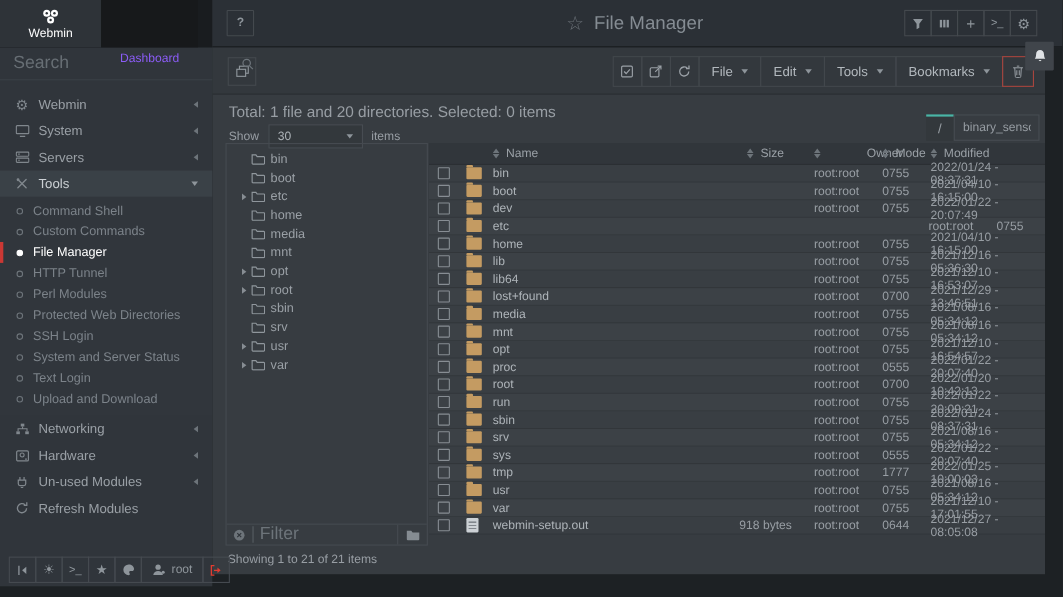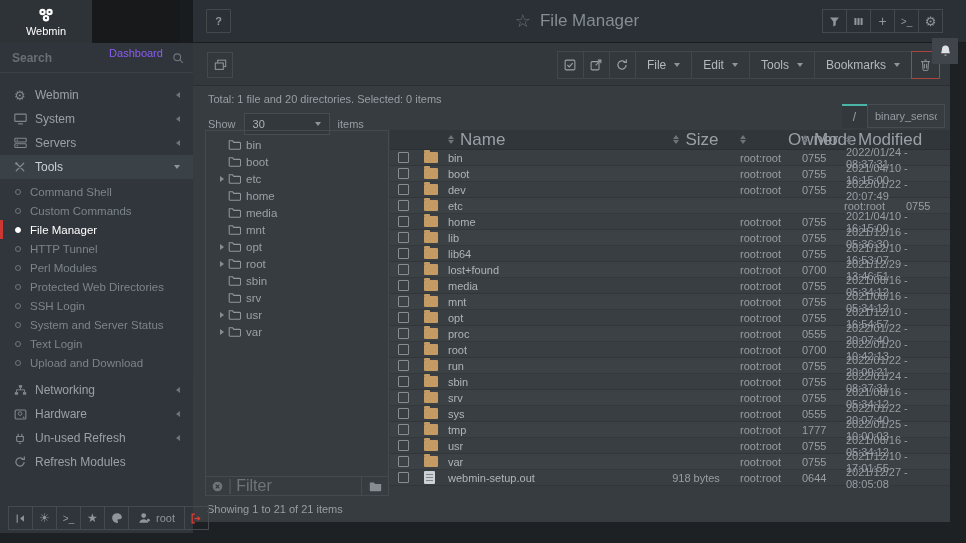--- a/index.html
+++ b/index.html
@@ -26,7 +26,7 @@
   
   #sidebar{position:absolute;left:0;top:43px;width:193px;height:490px;background:#30353b;z-index:4;}
   #side-search{height:30px;display:flex;align-items:center;padding:0 12px;border-bottom:1px solid #3a4046;}
-  #side-search input{flex:1;background:transparent;border:none;outline:none;color:#aeb4b9;font-size:12px;font-weight:bold;}
+  #side-search input{flex:1;background:transparent;border:none;outline:none;color:#aeb4b9;font-size:16px;}
   #side-search input::placeholder{color:#676e74;}
   #side-search .mag{color:#6d747a;}
   #side-menu{margin-top:10px;}

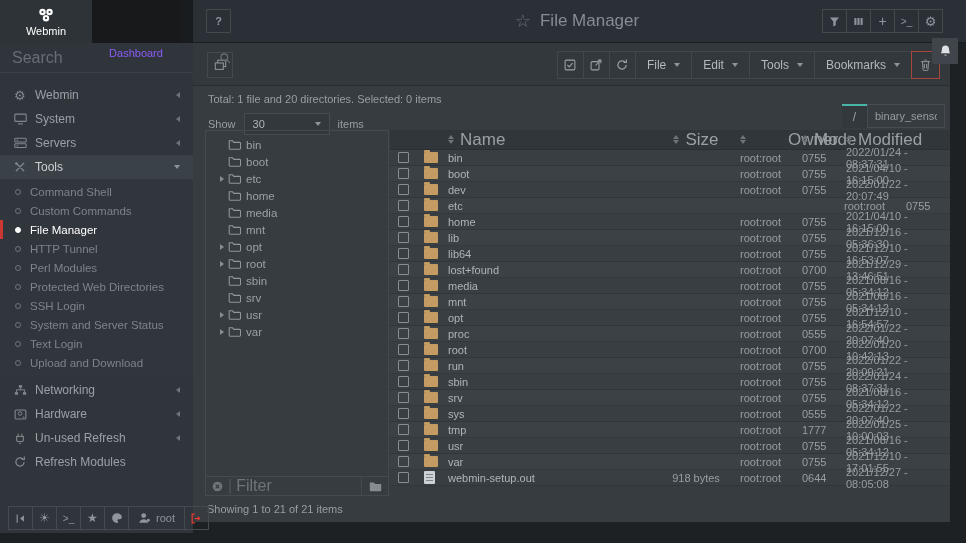--- a/index.html
+++ b/index.html
@@ -59,7 +59,7 @@
   .tb-menu .caret{width:0;height:0;border-left:3.5px solid transparent;border-right:3.5px solid transparent;border-top:4px solid #8e959b;}
   .tb-trash{width:29px;border:1px solid #a8453e;color:#9aa0a6;}
 
-  #summary{position:absolute;left:15px;top:50px;color:#989ea4;font-size:11px;}
+  #summary{position:absolute;left:15px;top:50px;color:#989ea4;font-size:14px;}
   #show-row{position:absolute;left:15px;top:70px;display:flex;align-items:center;gap:8px;color:#989ea4;font-size:11px;}
   #show-select{width:86px;height:22px;border:1px solid #474c52;background:#33383c;color:#aeb4b9;display:flex;align-items:center;padding:0 8px;cursor:pointer;font-size:11px;}
   #show-select .caret{margin-left:auto;width:0;height:0;border-left:3.5px solid transparent;border-right:3.5px solid transparent;border-top:4px solid #8e959b;}

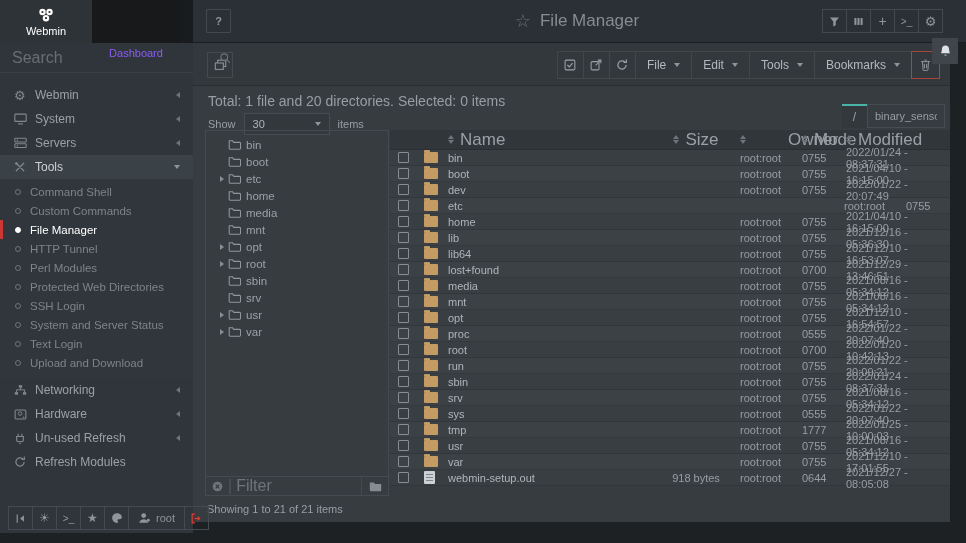--- a/index.html
+++ b/index.html
@@ -82,7 +82,7 @@
 
   
   #ftable{position:absolute;left:197px;top:87px;width:560px;}
-  #thead{height:20px;background:#31363b;border-bottom:1px solid #2b2f33;display:flex;align-items:center;color:#9aa0a6;font-size:17px;}
+  #thead{height:20px;background:#31363b;border-bottom:1px solid #2b2f33;display:flex;align-items:center;color:#9aa0a6;font-size:11px;}
   .sort{width:7px;height:9px;position:relative;display:inline-block;margin-right:5px;flex:none;}
   .sort::before{content:"";position:absolute;top:0;left:0;border-left:3.5px solid transparent;border-right:3.5px solid transparent;border-bottom:4px solid #6d747a;}
   .sort::after{content:"";position:absolute;bottom:0;left:0;border-left:3.5px solid transparent;border-right:3.5px solid transparent;border-top:4px solid #6d747a;}

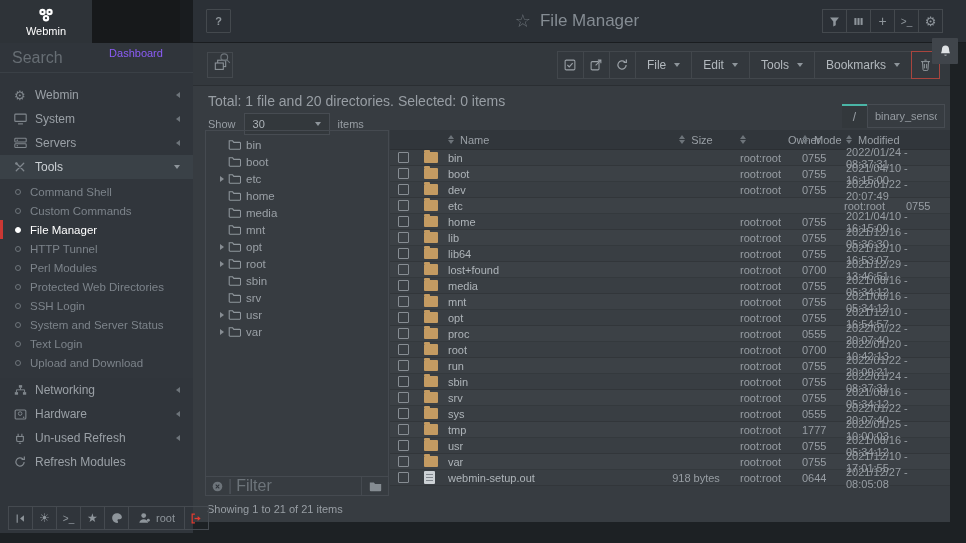--- a/index.html
+++ b/index.html
@@ -303,7 +303,7 @@
             <path d="M6.5 15h3" stroke="currentColor" stroke-width="1.3"></path>
           </svg>
         </span>
-        <span class="clabel">Un-used Refresh</span>
+        <span class="clabel">Un-used Modules</span>
         <span class="chev"></span>
       </div>
       <div class="cat no-chev">

